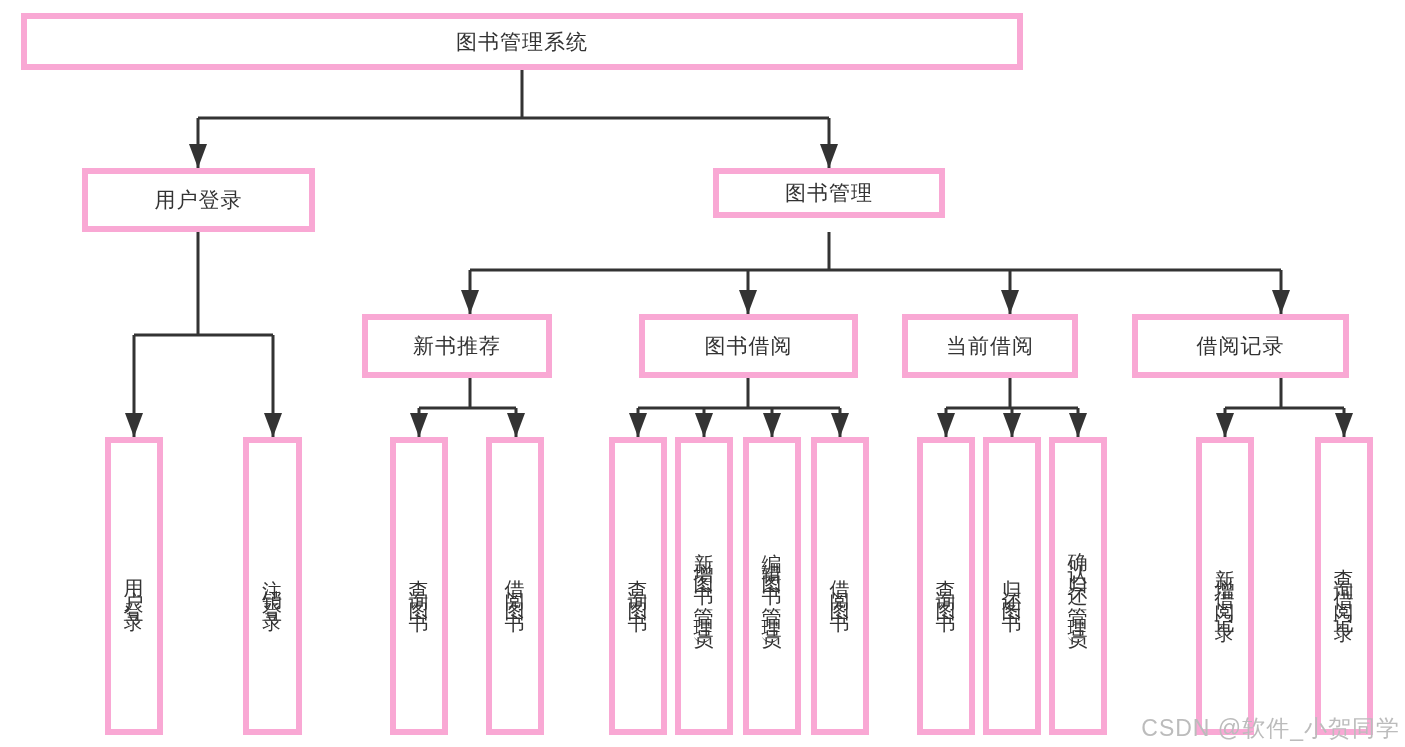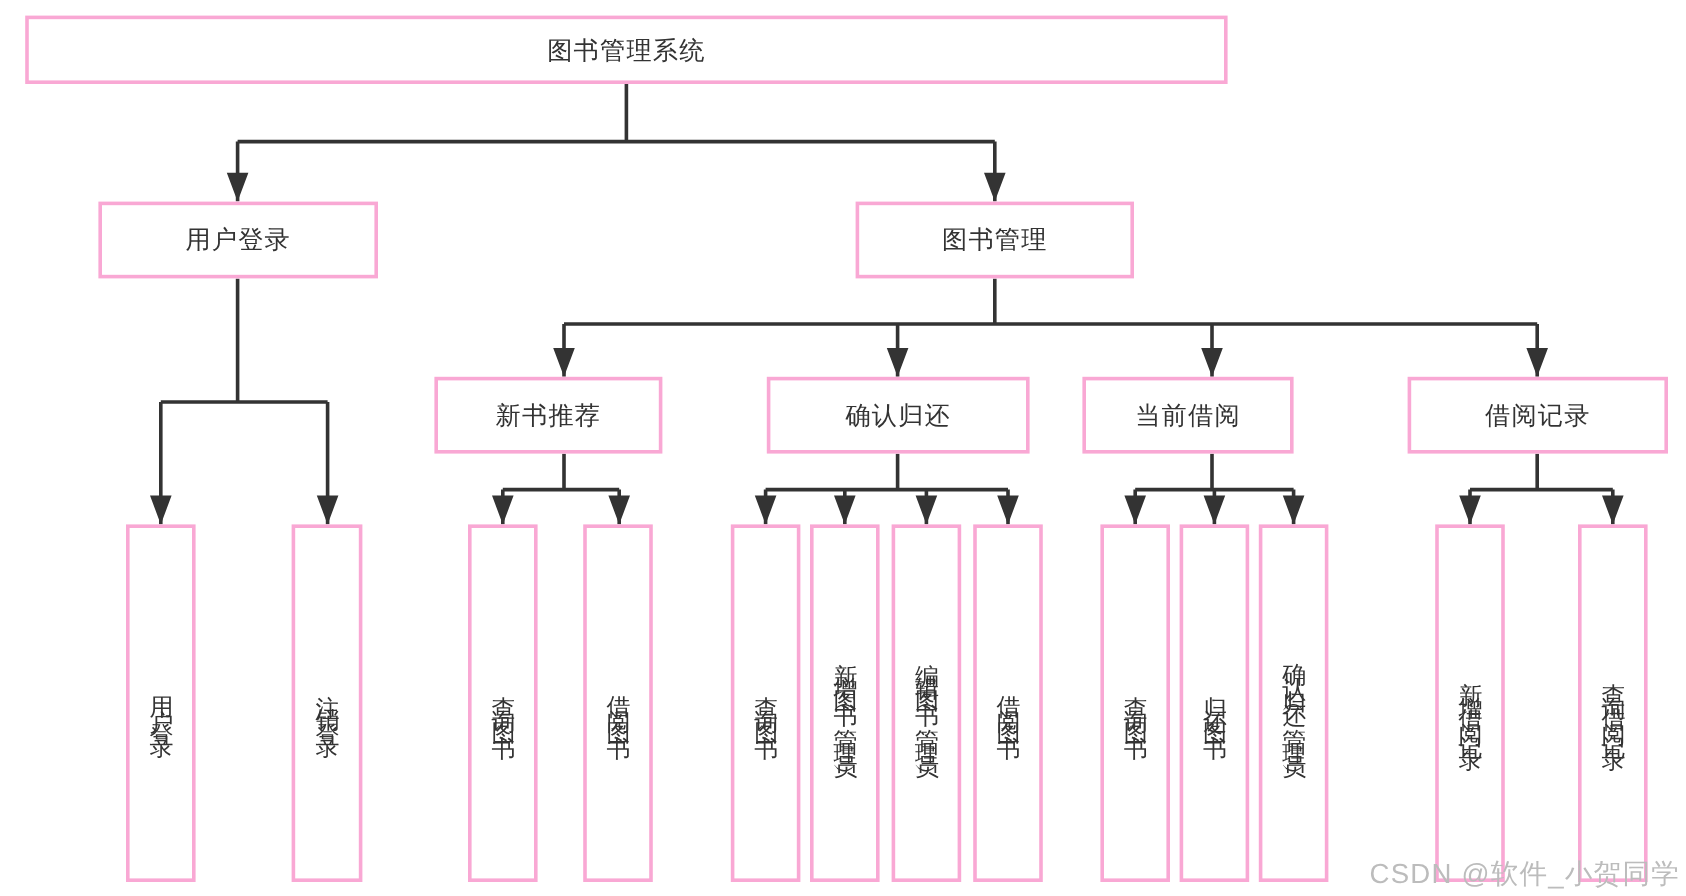--- a/index.html
+++ b/index.html
@@ -10,7 +10,7 @@
   .wires{position:absolute;left:0;top:0;z-index:1;}
   .box{
     position:absolute;box-sizing:border-box;z-index:2;
-    border:3px solid #f9a8d4;background:#ffffff;color:#333333;
+    border:6px solid #f9a8d4;background:#ffffff;color:#333333;
     display:flex;align-items:center;justify-content:center;
   }
   .h span{font-size:21px;letter-spacing:1px;white-space:nowrap;}

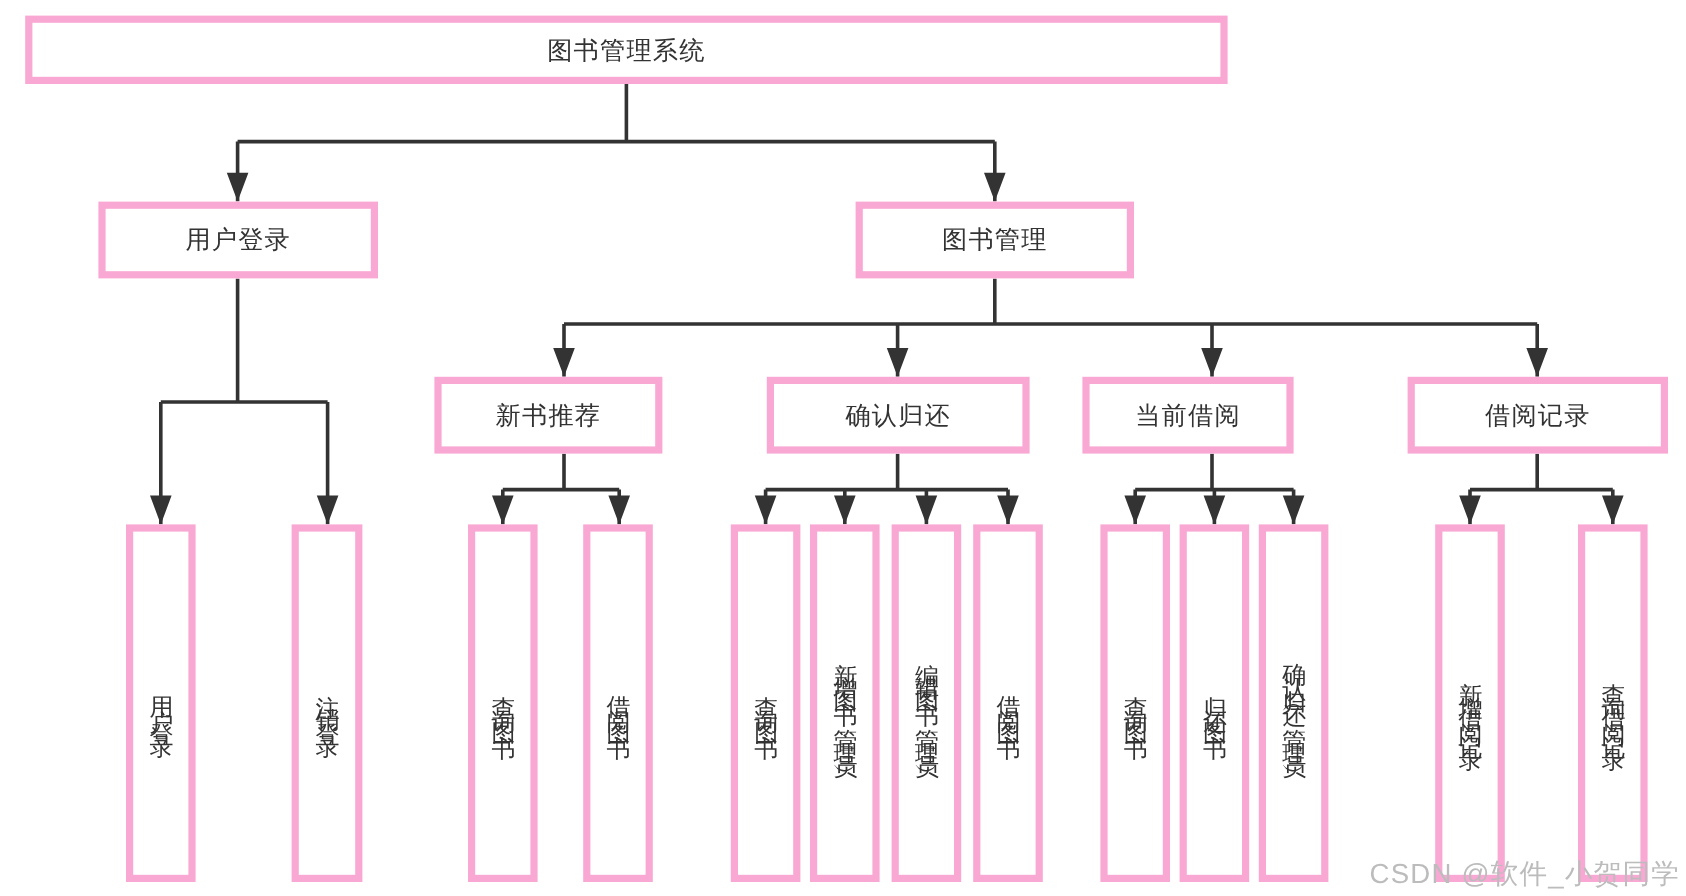--- a/index.html
+++ b/index.html
@@ -67,7 +67,7 @@
   <div class="box h" style="left:82px;top:168px;width:233px;height:64px">
     <span>用户登录</span>
   </div>
-  <div class="box h" style="left:713px;top:168px;width:232px;height:64px">
+  <div class="box h" style="left:713px;top:168px;width:232px;height:50px">
     <span>图书管理</span>
   </div>
 

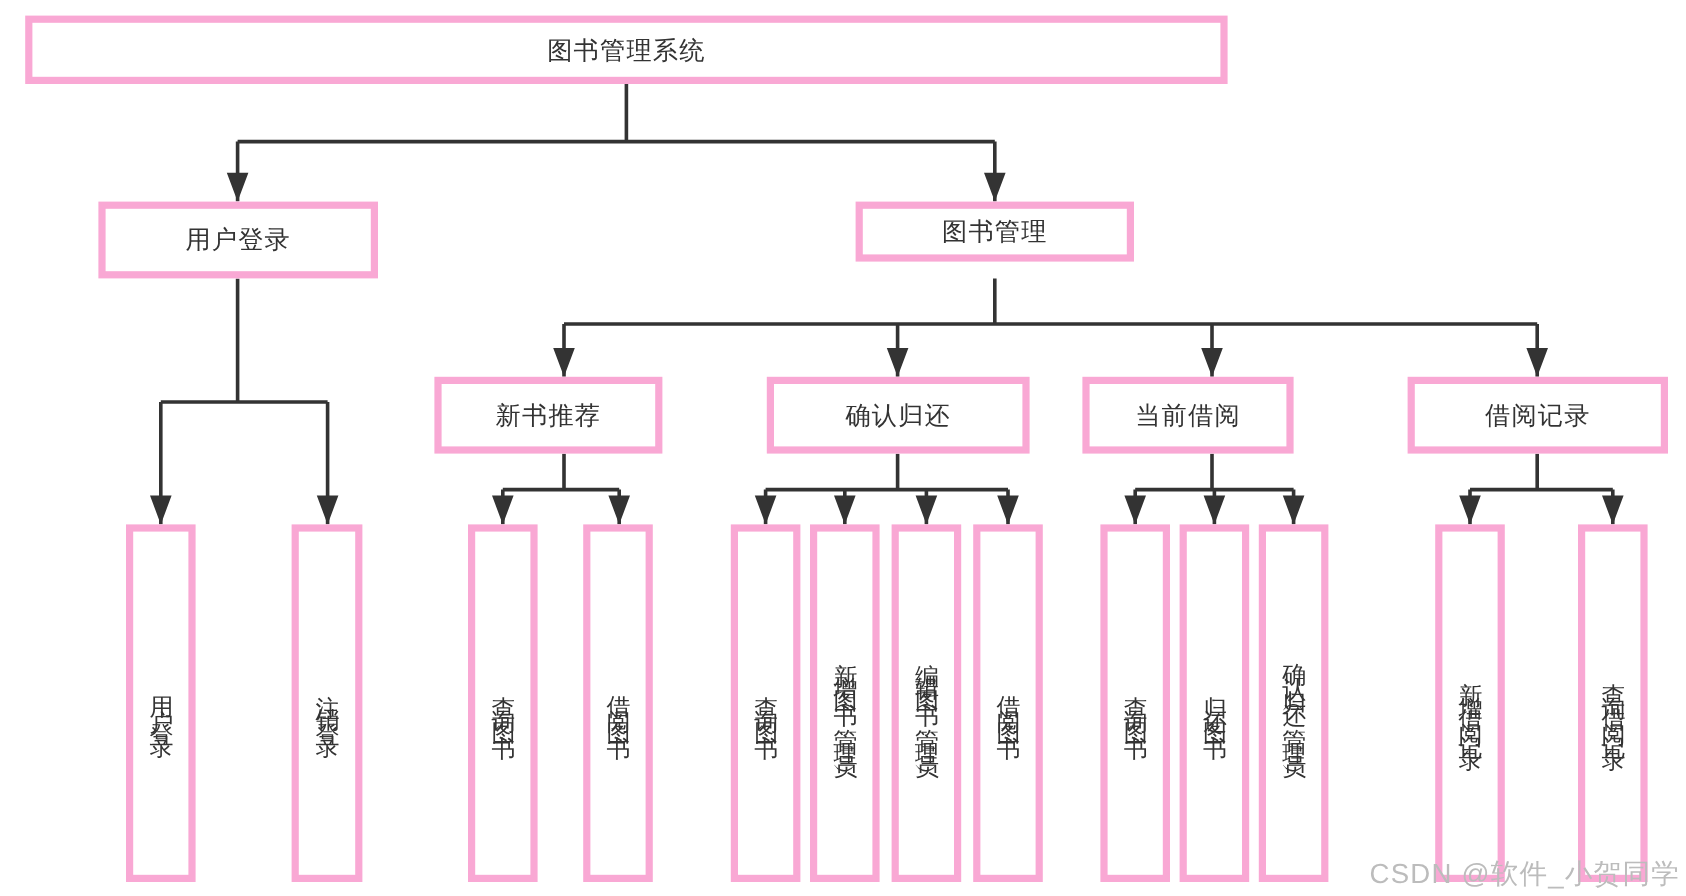--- a/index.html
+++ b/index.html
@@ -75,7 +75,7 @@
     <span>新书推荐</span>
   </div>
   <div class="box h" style="left:639px;top:314px;width:219px;height:64px">
-    <span>确认归还</span>
+    <span>图书借阅</span>
   </div>
   <div class="box h" style="left:902px;top:314px;width:176px;height:64px">
     <span>当前借阅</span>

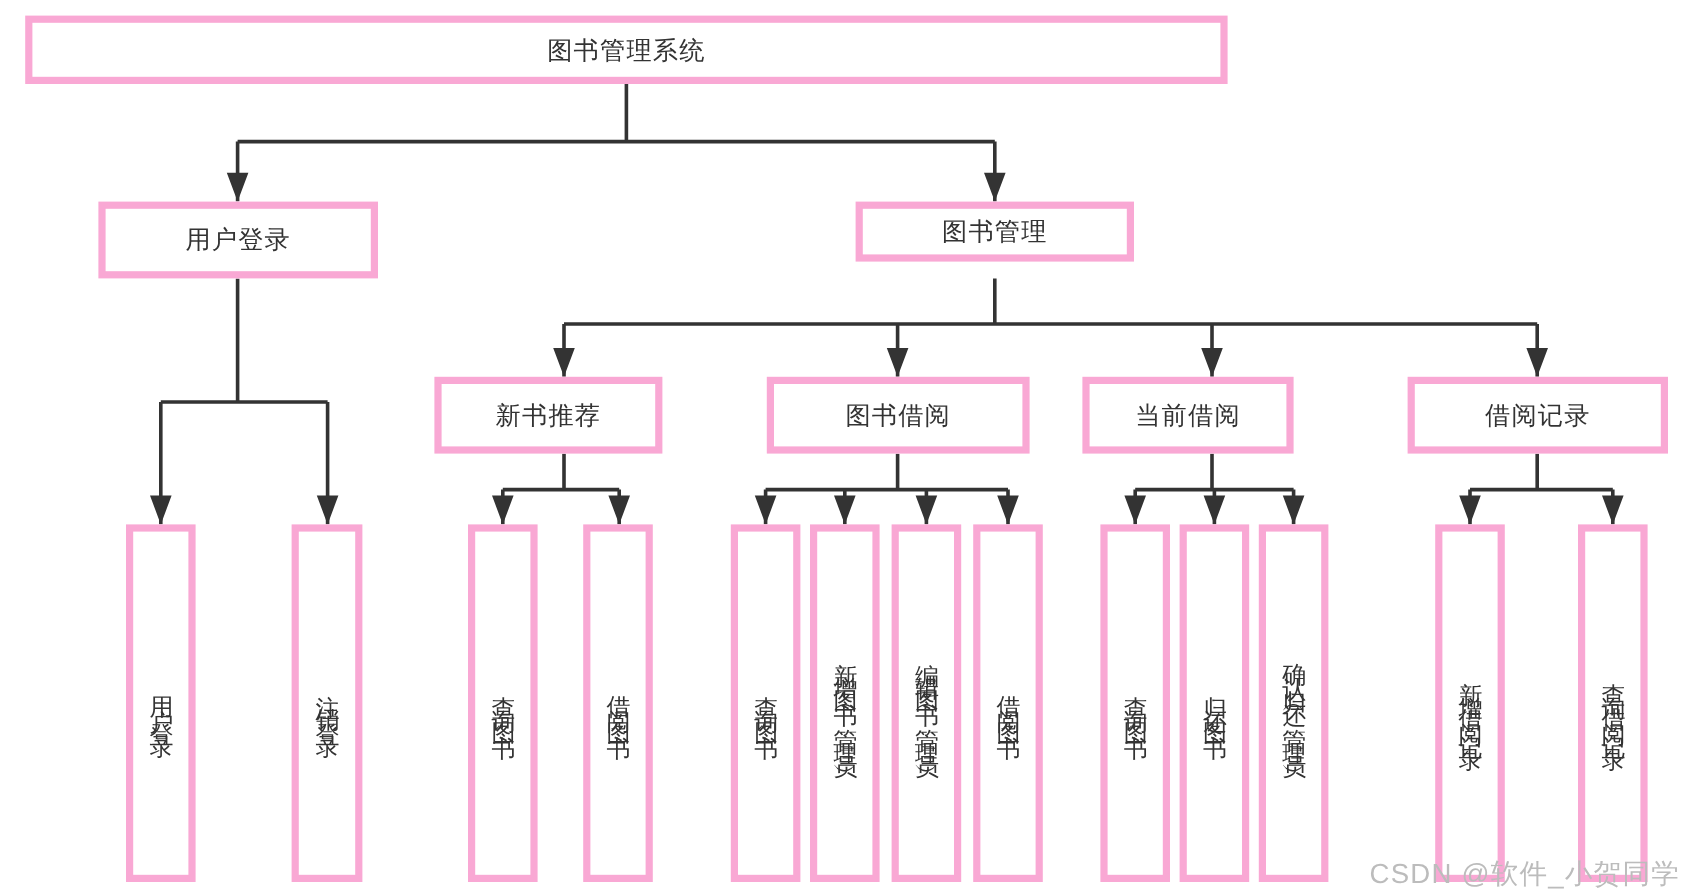--- a/index.html
+++ b/index.html
@@ -80,7 +80,7 @@
   <div class="box h" style="left:902px;top:314px;width:176px;height:64px">
     <span>当前借阅</span>
   </div>
-  <div class="box h" style="left:1173px;top:314px;width:217px;height:64px">
+  <div class="box h" style="left:1132px;top:314px;width:217px;height:64px">
     <span>借阅记录</span>
   </div>
 

